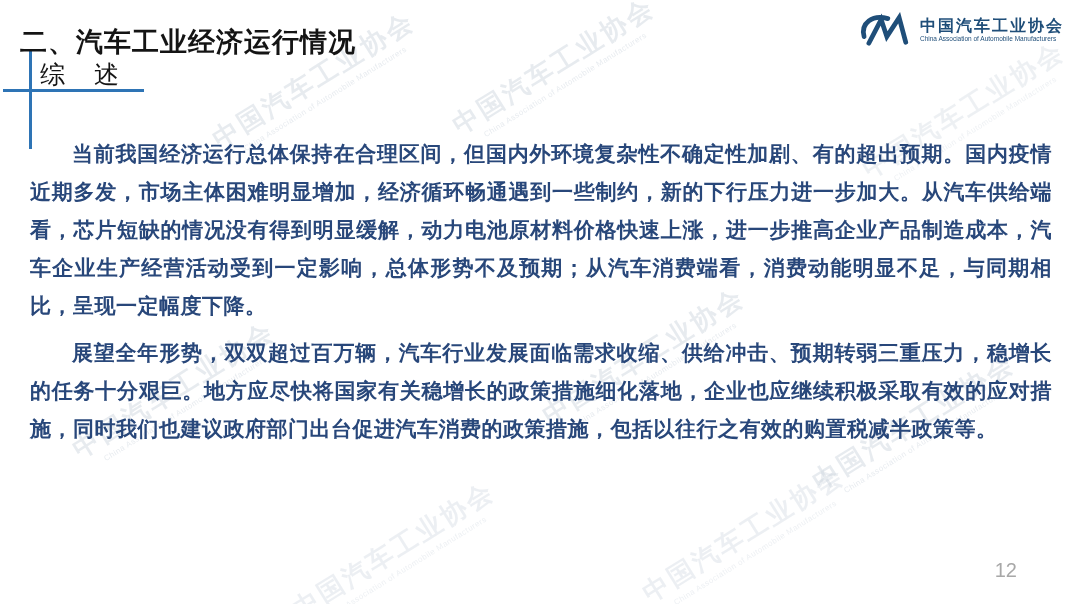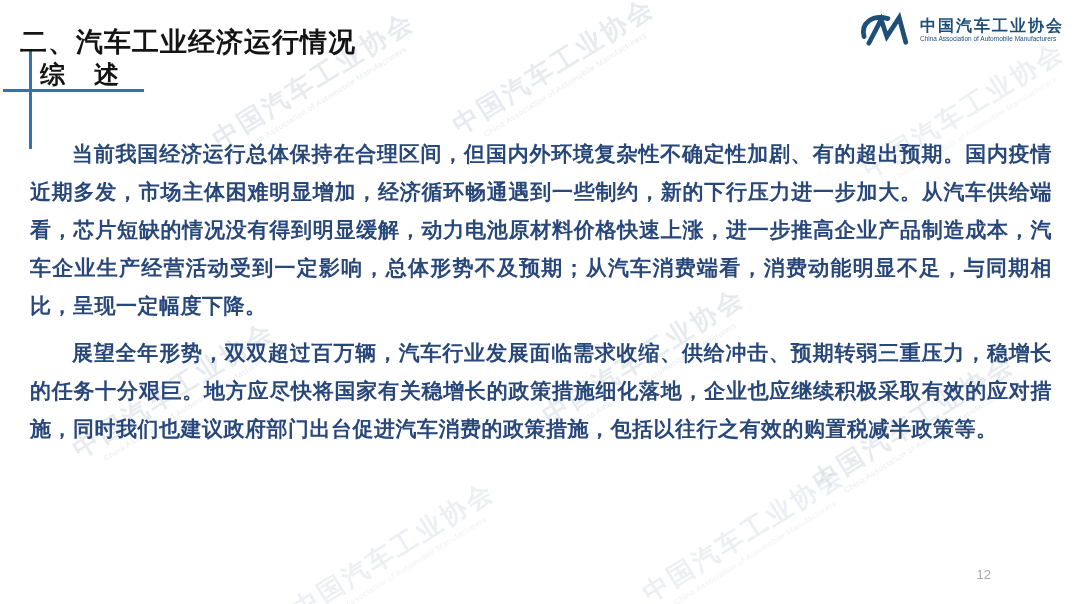--- a/index.html
+++ b/index.html
@@ -42,7 +42,7 @@
   }
   .section-subtitle {
     position:absolute; left:40px; top:58px; z-index:2;
-    font-size:25px; font-weight:bold; color:#141414;
+    font-size:25px; font-weight:normal; color:#141414;
     letter-spacing:2px;
   }
   .accent-vline {

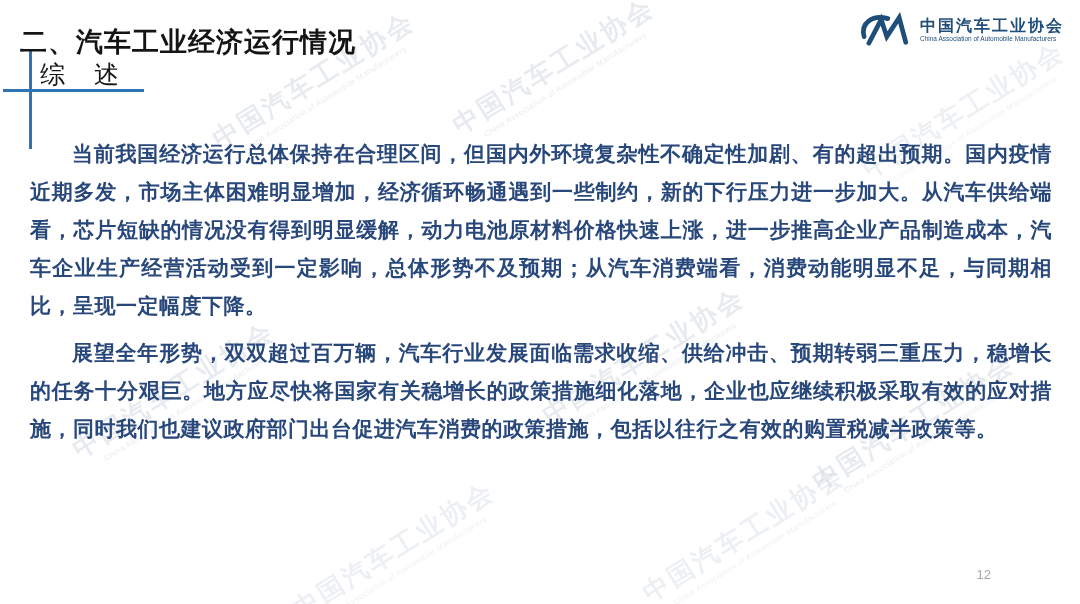--- a/index.html
+++ b/index.html
@@ -80,8 +80,8 @@
 
   
   .page-number {
-    position:absolute; right:89px; bottom:22px; z-index:2;
-    font-size:13px; color:#a8a8a8;
+    position:absolute; right:63px; bottom:22px; z-index:2;
+    font-size:20px; color:#a8a8a8;
   }
 </style>
 </head>

